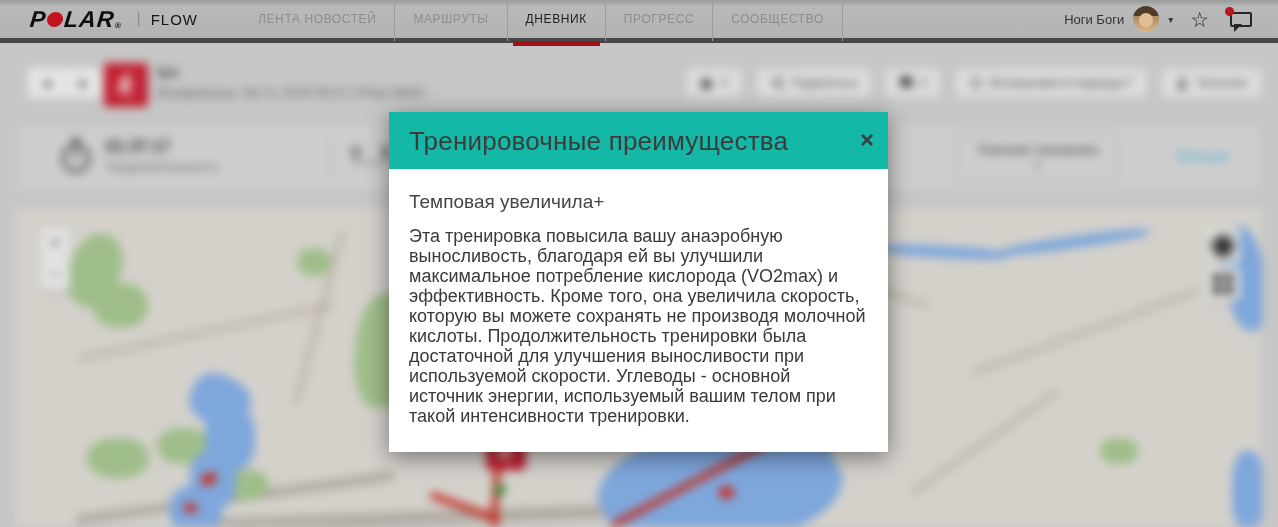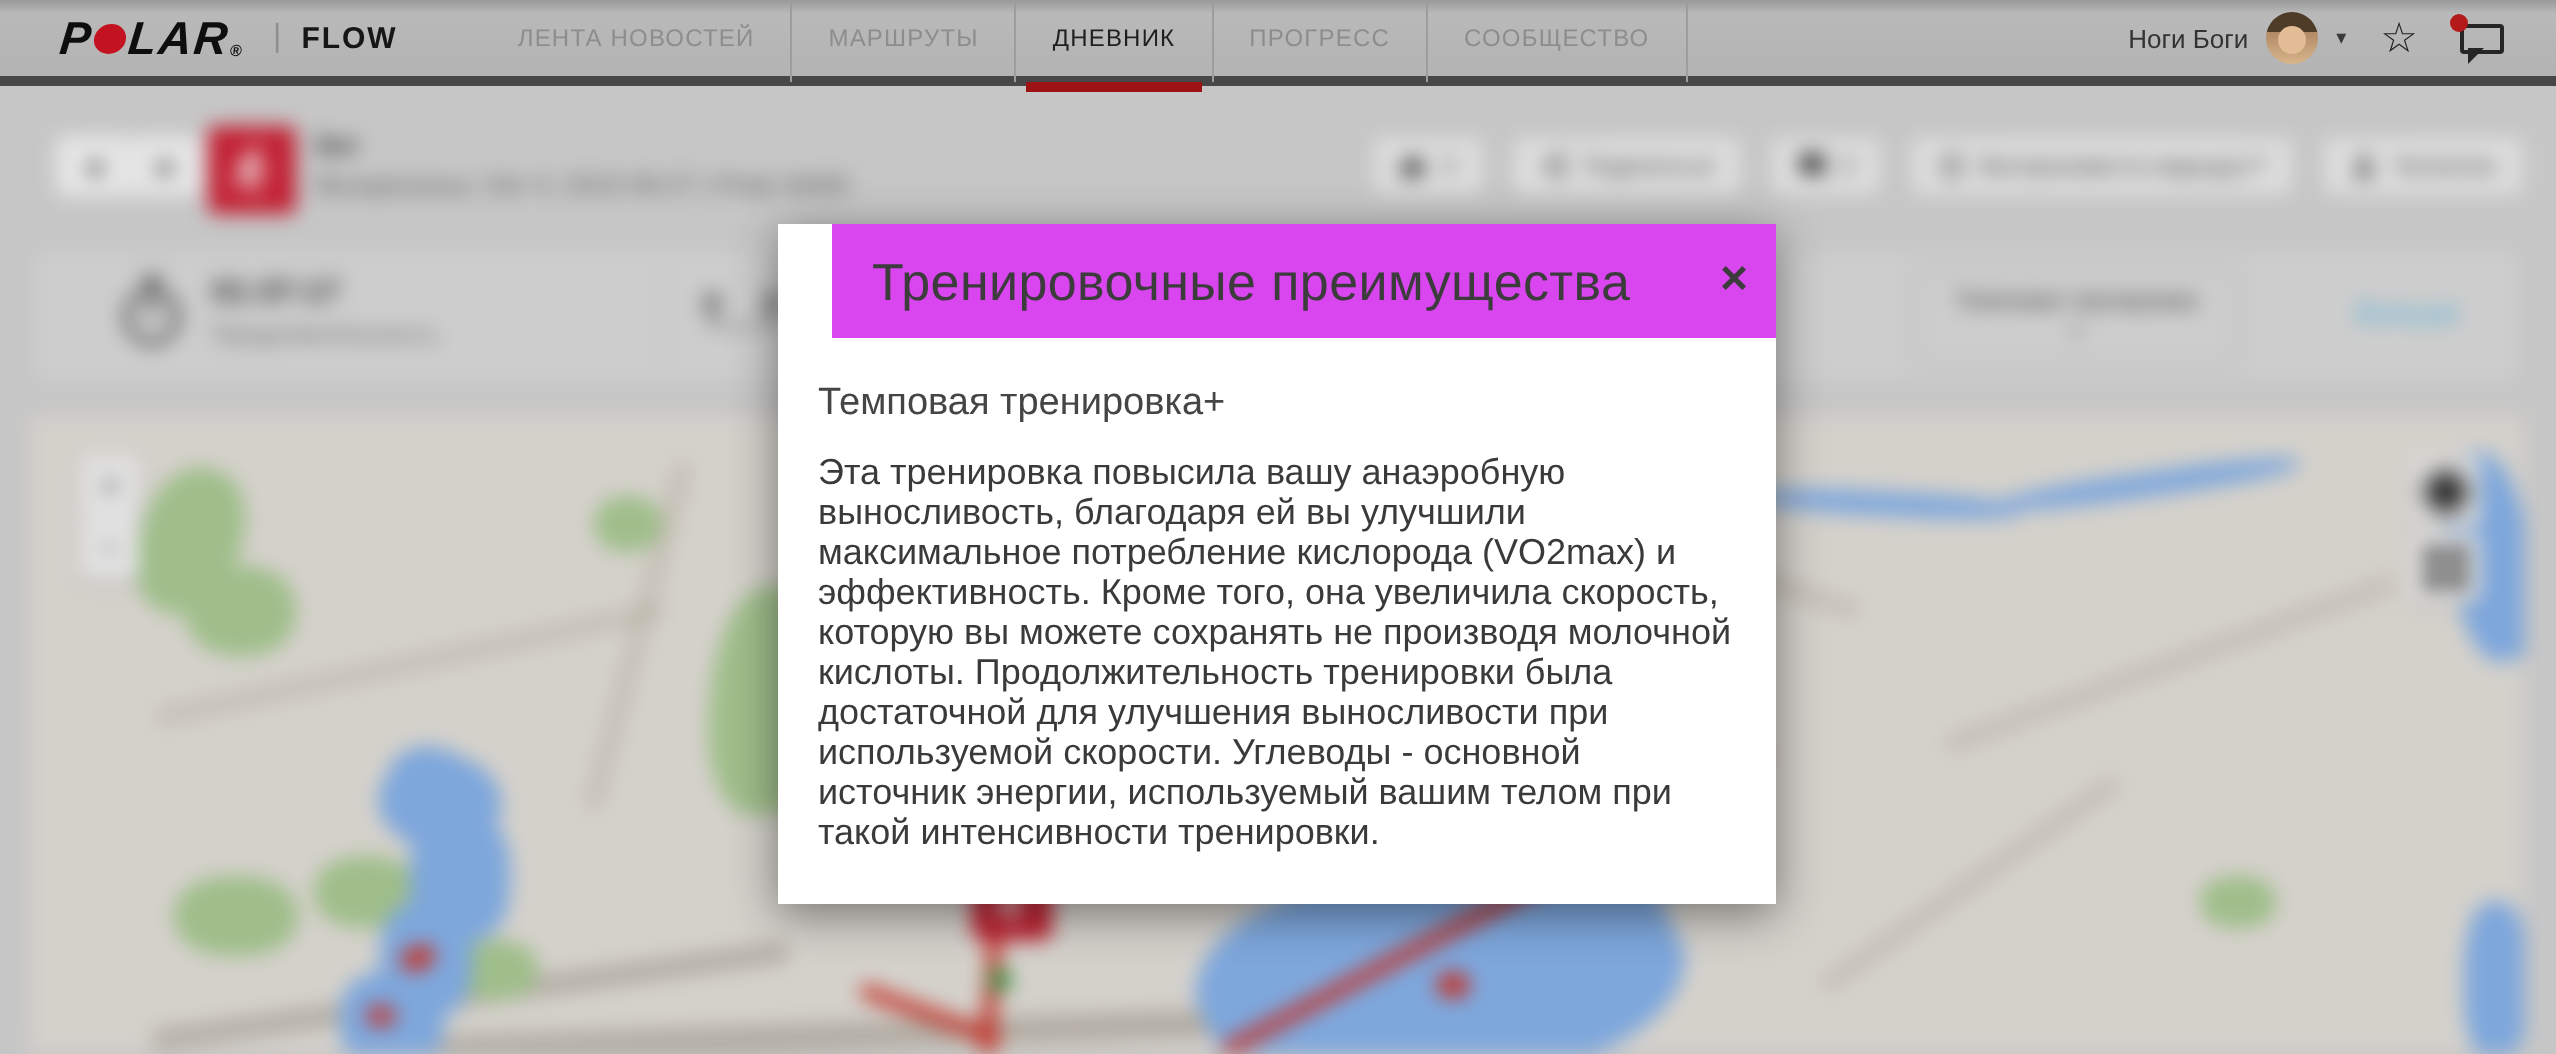--- a/index.html
+++ b/index.html
@@ -18,7 +18,7 @@
              border-radius:50%; margin:0 1px; }
   .logo .reg { font-size:8px; font-style:normal; transform:translateY(6px); margin-left:1px; }
   .brandsep { color:#8f8f8f; margin:0 10px 0 14px; font-size:16px; }
-  .flow { font-size:15px; font-weight:bold; letter-spacing:1px; color:#161616;text-align:right; }
+  .flow { font-size:15px; font-weight:normal; letter-spacing:1px; color:#161616;text-align:right; }
   .nav { display:flex; margin-left:42px; height:43px; align-items:stretch; }
   .nav a { display:flex; align-items:center; padding:0 18px; font-size:12px;
            letter-spacing:.6px; color:#8d8d8d; text-decoration:none; position:relative;

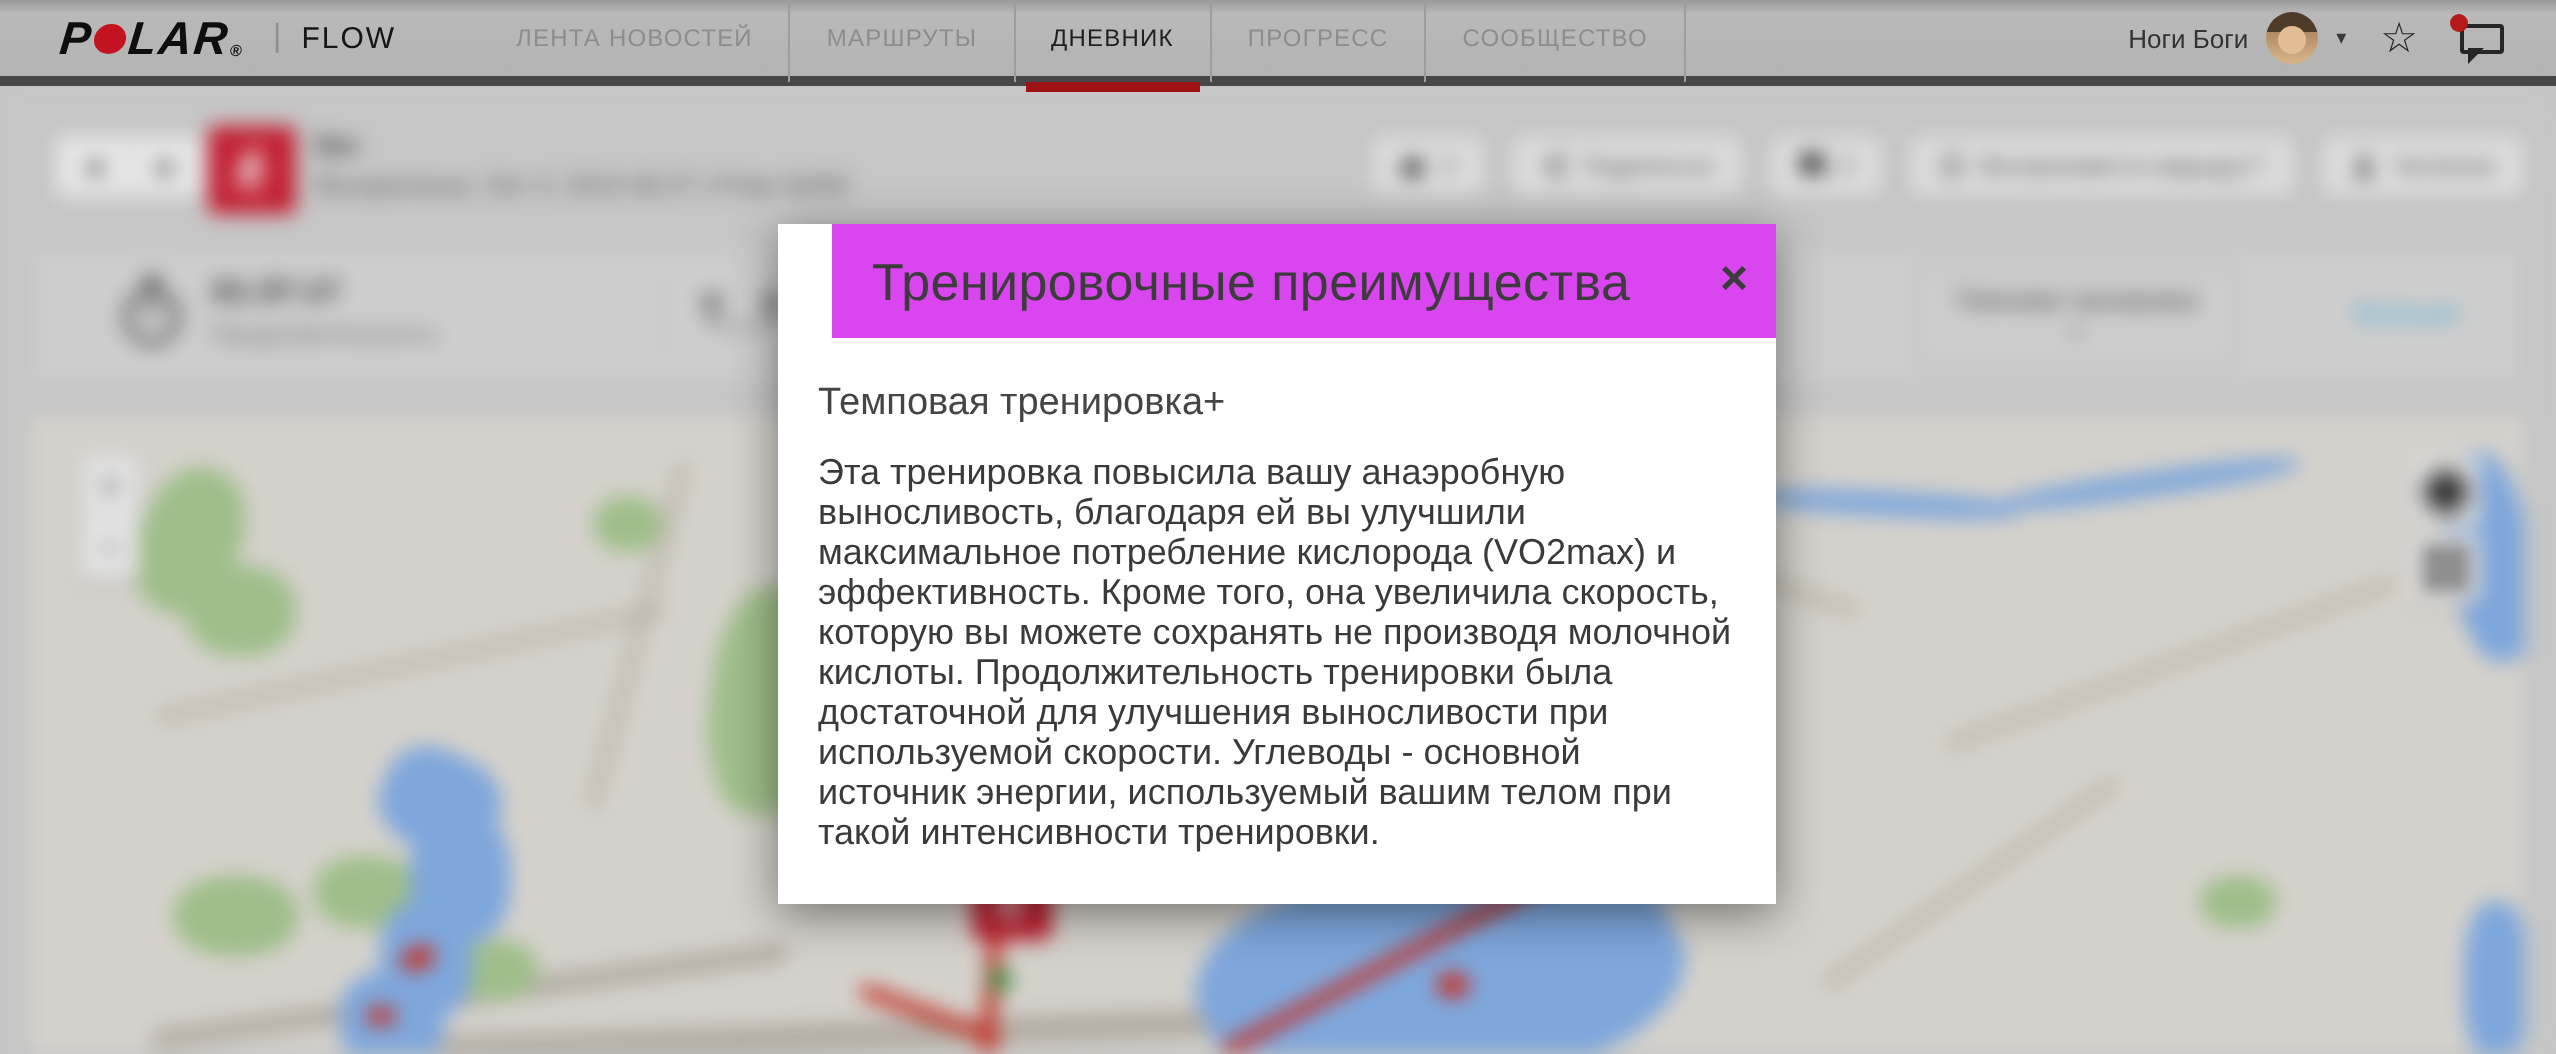--- a/index.html
+++ b/index.html
@@ -108,7 +108,7 @@
   
   .modal { position:absolute; left:389px; top:112px; width:499px; background:#fff;
            z-index:20; box-shadow:0 5px 22px rgba(0,0,0,.45); }
-  .m-head { background:#d946ef; padding:14px 20px 12px; position:relative;margin-left:27px; }
+  .m-head { background:#14b8a6; padding:14px 20px 12px; position:relative; }
   .m-title { font-size:26px; color:#3c3c3c; letter-spacing:.2px; }
   .m-close { position:absolute; right:14px; top:16px; border:none; background:none;
            font-size:24px; font-weight:bold; color:#3c3c3c; cursor:pointer; line-height:1; }

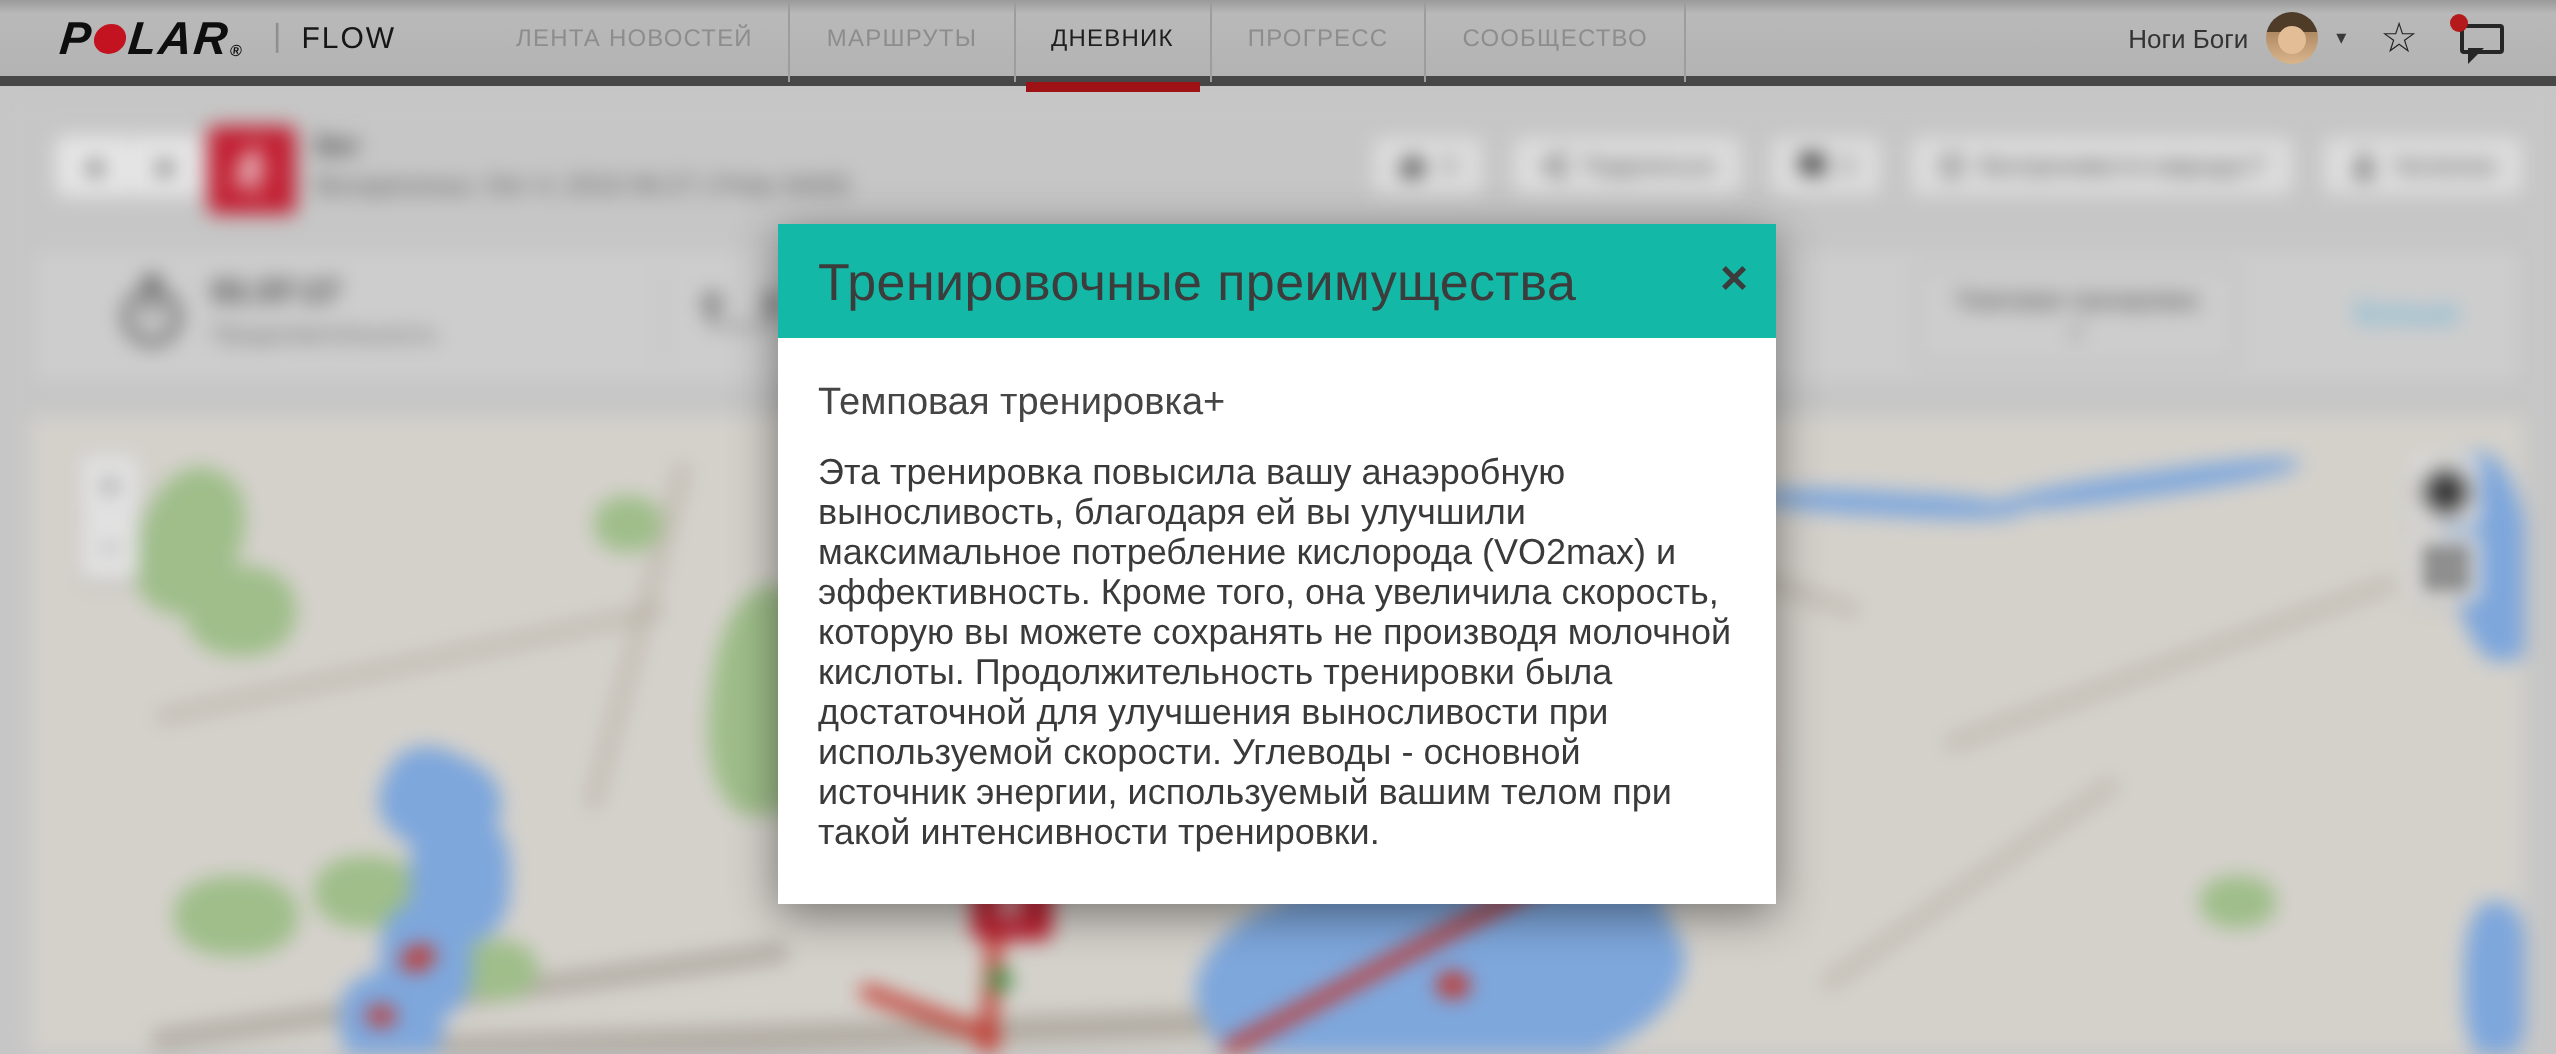--- a/index.html
+++ b/index.html
@@ -304,7 +304,7 @@
       <button class="m-close">×</button>
     </div>
     <div class="m-body">
-      <h3 class="m-sub">Темповая тренировка+</h3>
+      <h3 class="m-sub">Темповая увеличила+</h3>
       <p class="m-text">Эта тренировка повысила вашу анаэробную выносливость, благодаря ей вы улучшили максимальное потребление кислорода (VO2max) и эффективность. Кроме того, она увеличила скорость, которую вы можете сохранять не производя молочной кислоты. Продолжительность тренировки была достаточной для улучшения выносливости при используемой скорости. Углеводы - основной источник энергии, используемый вашим телом при такой интенсивности тренировки.</p>
     </div>
   </div>

